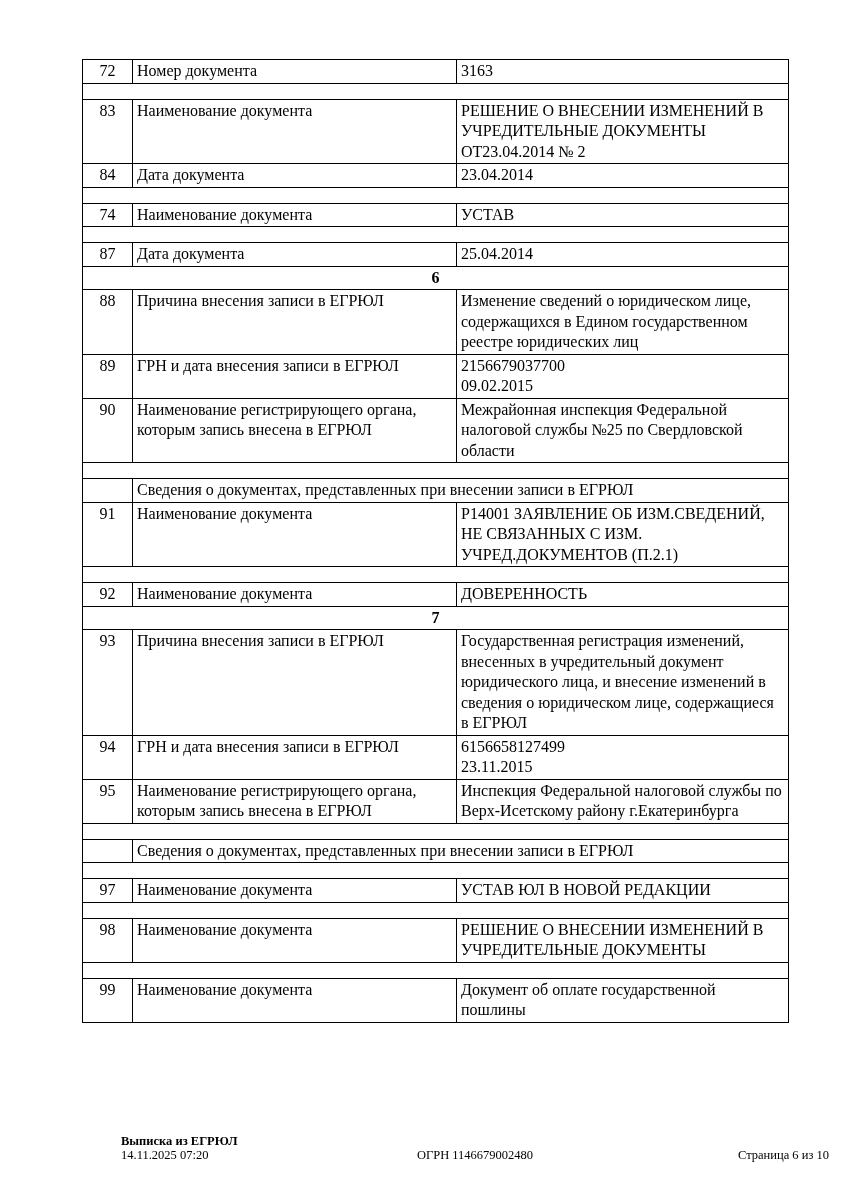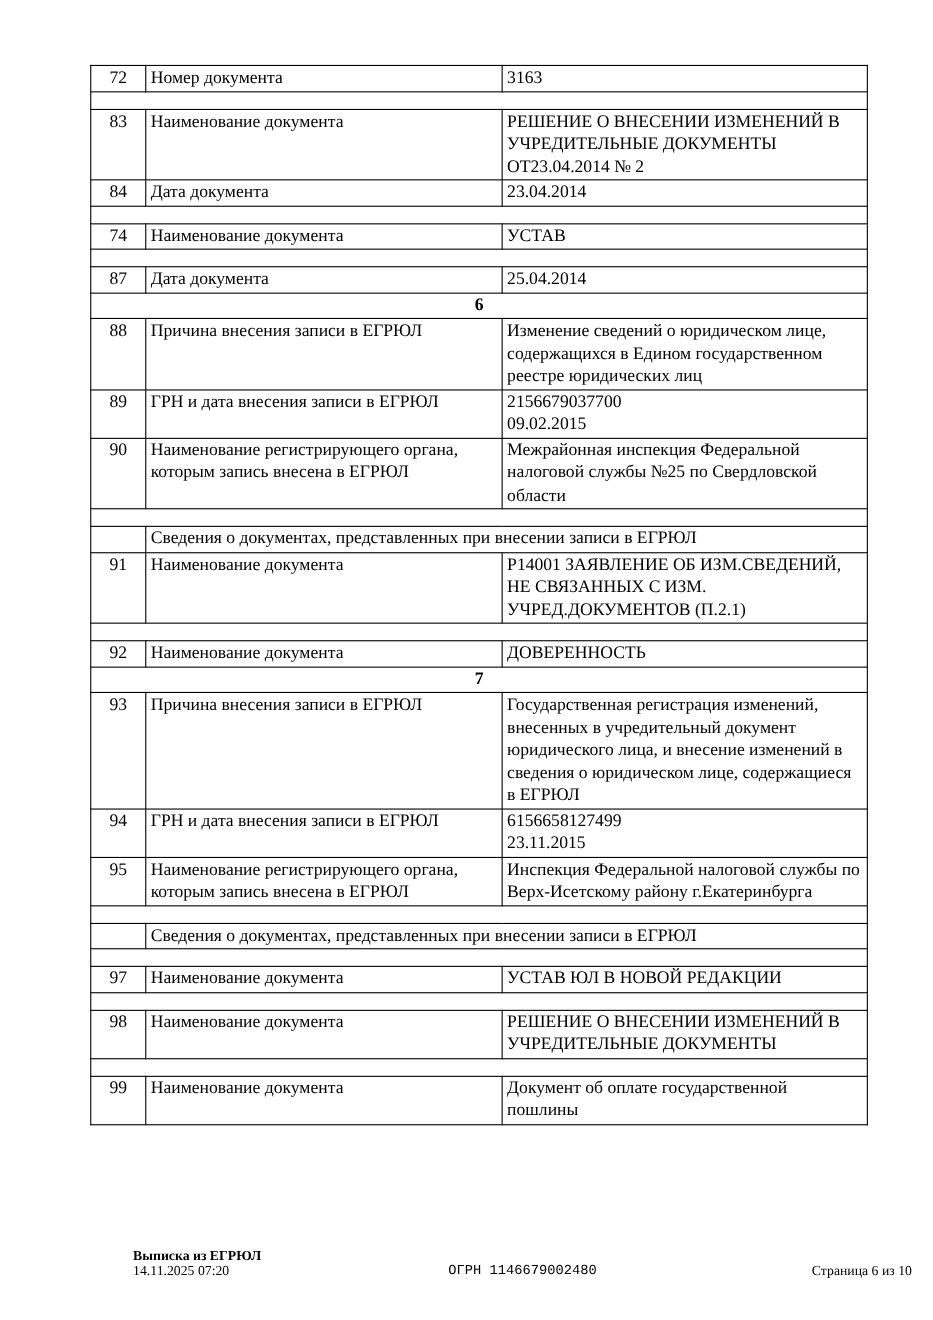--- a/index.html
+++ b/index.html
@@ -68,7 +68,6 @@
   .footer .f-center {
     text-align: center;
     flex: 1;
-    font-family: Liberation Mono, monospace;
   }
   .footer .f-left2 { min-width: 180px; text-align: left; }
   .footer .f-right { min-width: 180px; text-align: right; }

